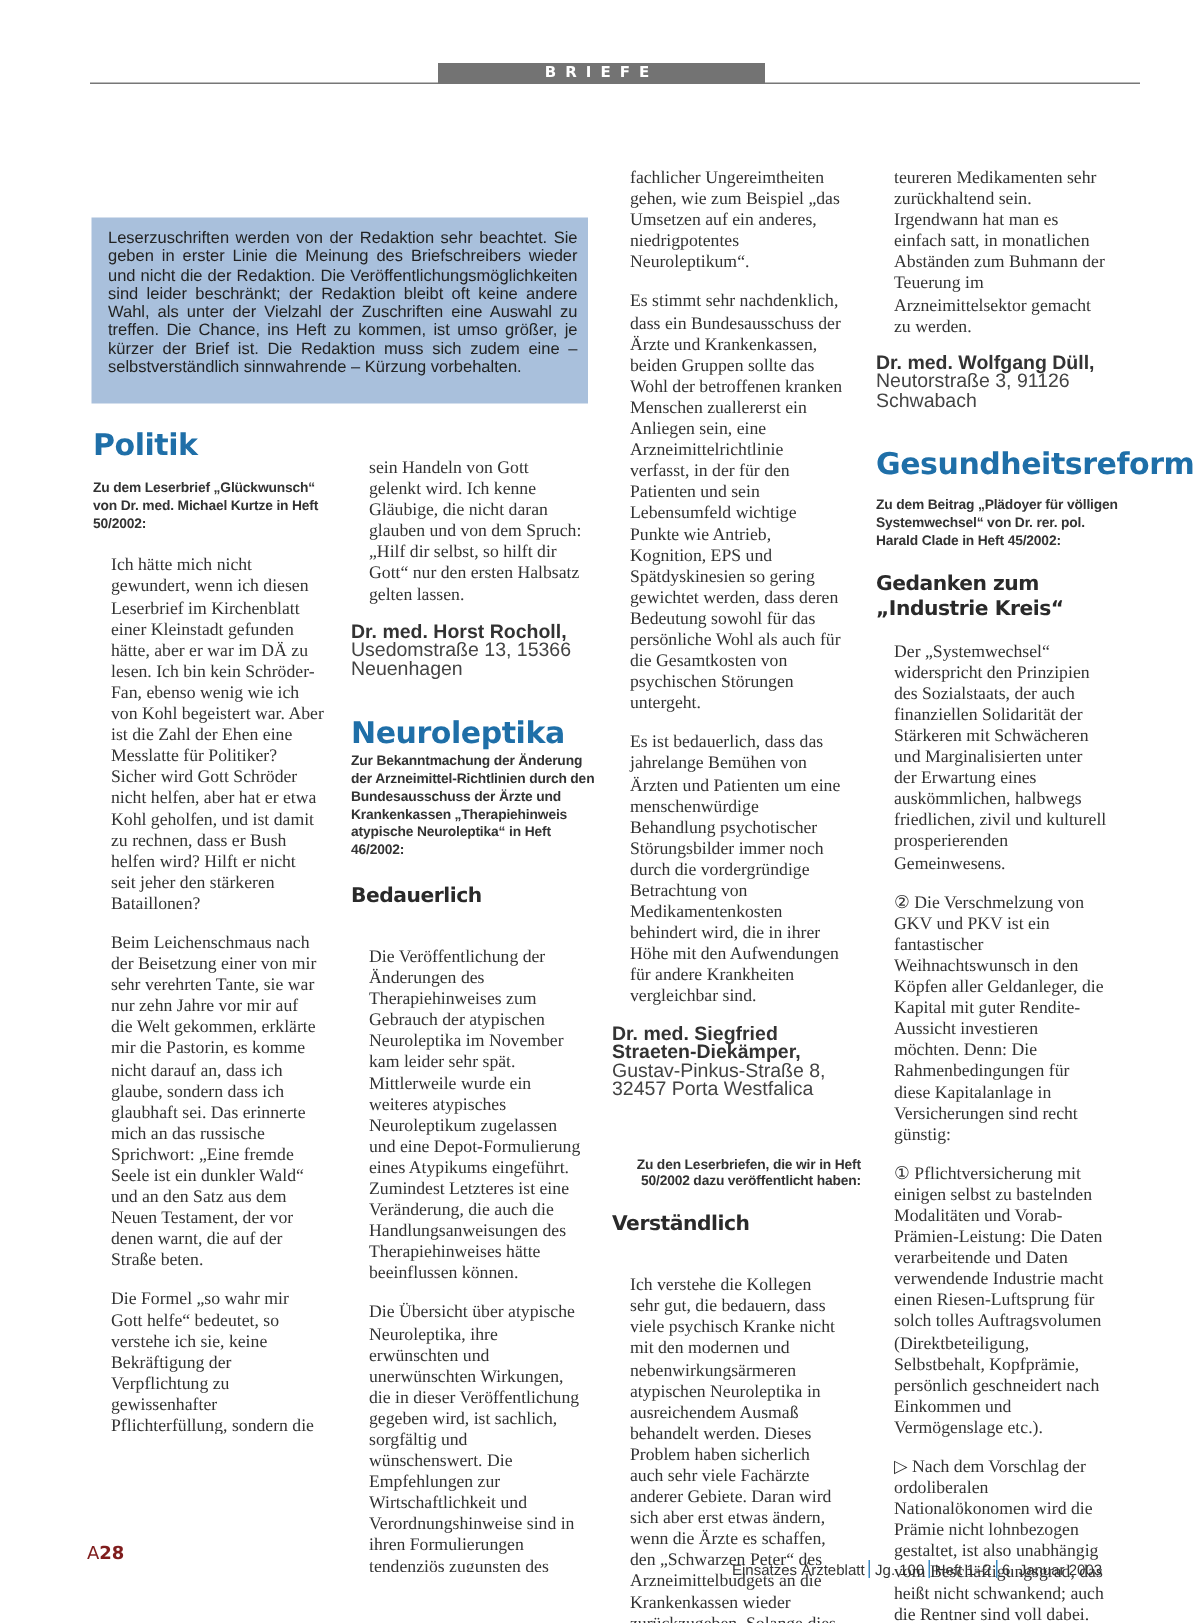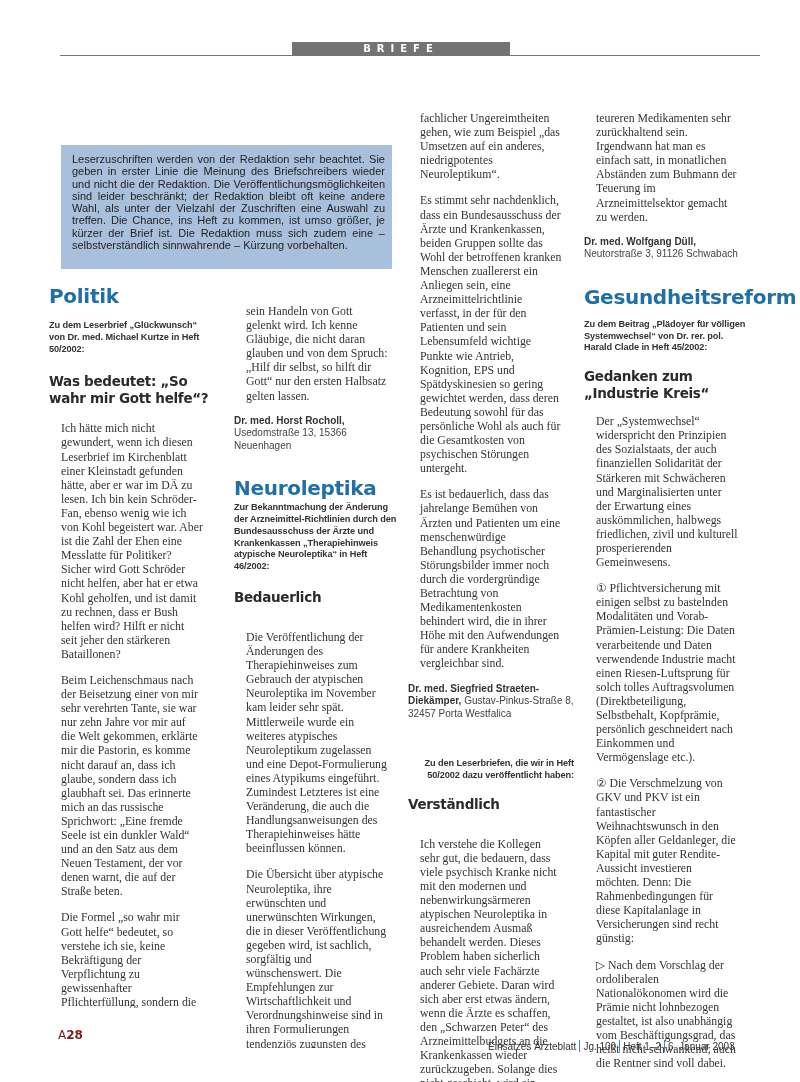--- a/index.html
+++ b/index.html
@@ -15,7 +15,7 @@
   .sec { font-family: "DejaVu Sans", sans-serif; font-weight: bold; color: #1f6fa8; font-size: 20px; margin: 0; letter-spacing: -0.3px; }
   .ref { font-family: "Liberation Sans", sans-serif; font-weight: bold; font-size: 9.2px; line-height: 11.8px; color: #333; margin: 0; letter-spacing: -0.1px; }
   .head { font-family: "DejaVu Sans", sans-serif; font-weight: bold; font-size: 13.5px; line-height: 17px; color: #2a2a2a; margin: 0; letter-spacing: -0.3px; }
-  .author { font-family: "Liberation Sans", sans-serif; font-size: 10px; line-height: 12.5px; color: #444; margin: 0; }
+  .author { font-family: "Liberation Sans", sans-serif; font-size: 13px; line-height: 12.5px; color: #444; margin: 0; }
   .author b { color: #333; }
   .page-num { position: absolute; left: 58px; top: 1028px; font-family: "DejaVu Sans", sans-serif; font-size: 12px; color: #7f1d1d; }
   .page-num b { font-weight: bold; }

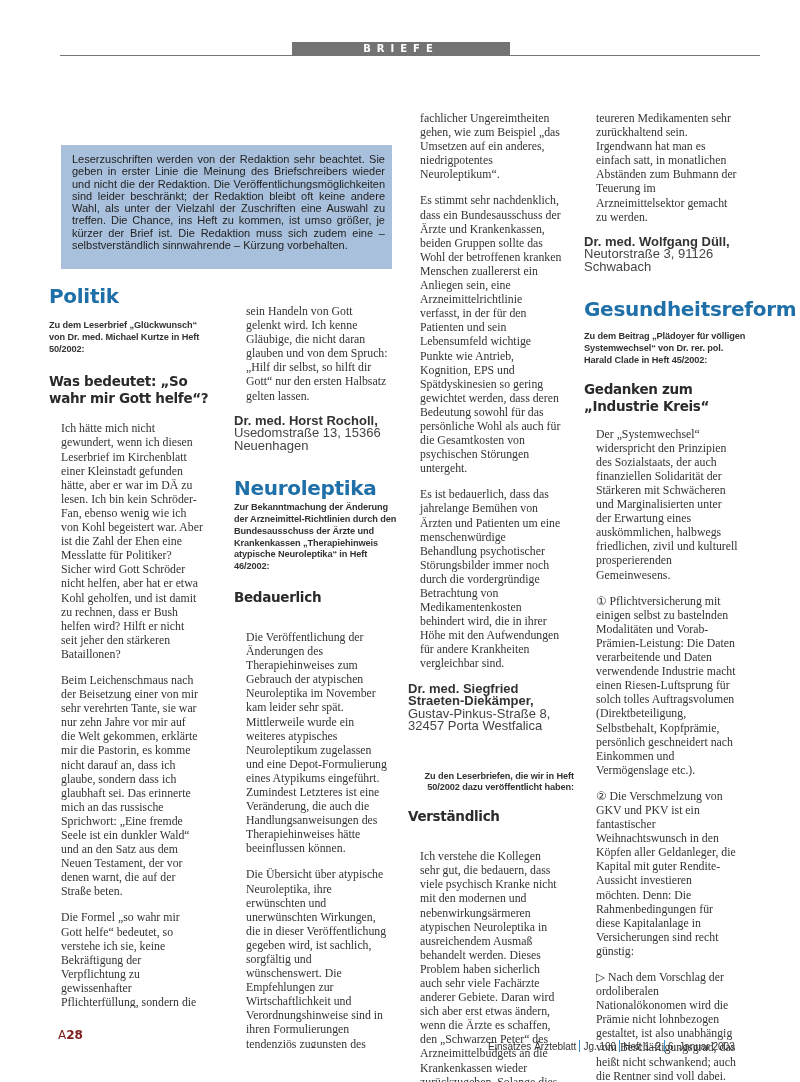--- a/index.html
+++ b/index.html
@@ -32,7 +32,7 @@
   <div class="intro-box">Leserzuschriften werden von der Redaktion sehr beachtet. Sie geben in erster Linie die Meinung des Briefschreibers wieder und nicht die der Redaktion. Die Veröffentlichungsmöglichkeiten sind leider beschränkt; der Redaktion bleibt oft keine andere Wahl, als unter der Vielzahl der Zuschriften eine Auswahl zu treffen. Die Chance, ins Heft zu kommen, ist umso größer, je kürzer der Brief ist. Die Redaktion muss sich zudem eine – selbstverständlich sinnwahrende – Kürzung vorbehalten.</div>
 </div>
 
-<div class="col" style="left:49px; top:284px; width:166px;">
+<div class="col" style="left:62px; top:284px; width:166px;">
   <h2 class="sec">Politik</h2>
   <p class="ref" style="margin-top:12px;">Zu dem Leserbrief „Glückwunsch“ von Dr. med. Michael Kurtze in Heft 50/2002:</p>
   <h3 class="head" style="margin-top:18px;">Was bedeutet: „So wahr mir Gott helfe“?</h3>

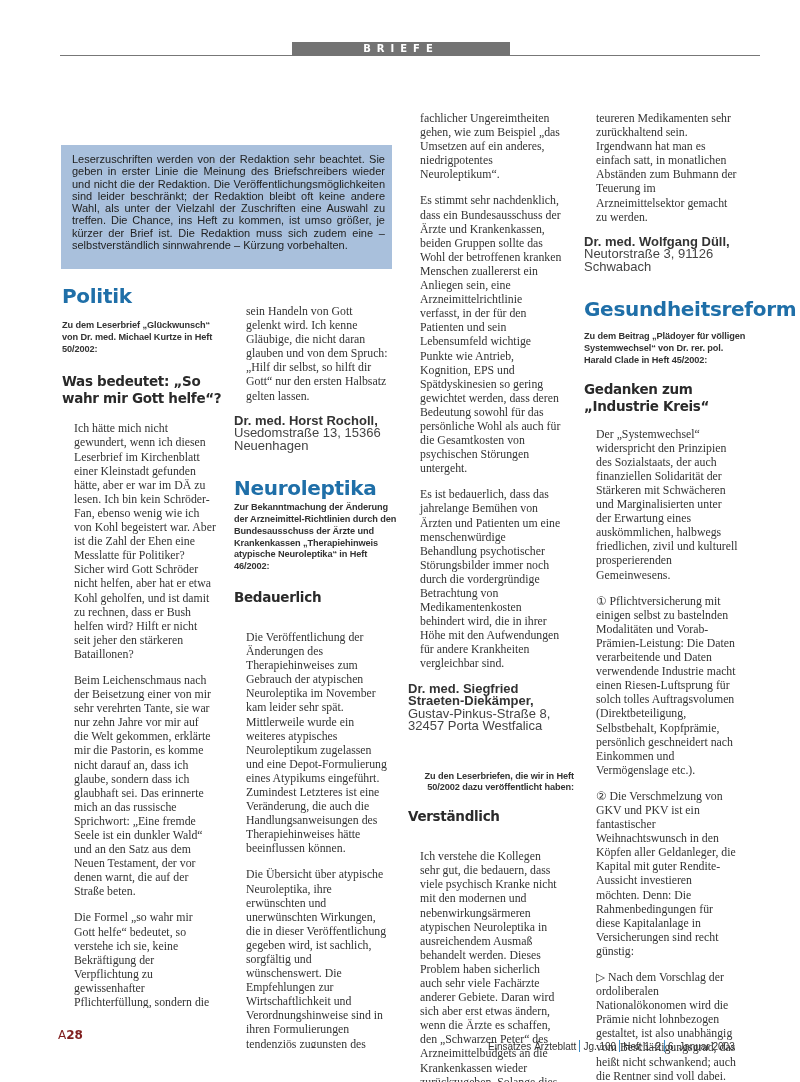--- a/index.html
+++ b/index.html
@@ -35,7 +35,6 @@
 <div class="col" style="left:62px; top:284px; width:166px;">
   <h2 class="sec">Politik</h2>
   <p class="ref" style="margin-top:12px;">Zu dem Leserbrief „Glückwunsch“ von Dr. med. Michael Kurtze in Heft 50/2002:</p>
-  <h3 class="head" style="margin-top:18px;">Was bedeutet: „So wahr mir Gott helfe“?</h3>
   <div class="body" style="margin-top:14px; text-align:left;">
     <p>Ich hätte mich nicht gewundert, wenn ich diesen Leserbrief im Kirchenblatt einer Kleinstadt gefunden hätte, aber er war im DÄ zu lesen. Ich bin kein Schröder-Fan, ebenso wenig wie ich von Kohl begeistert war. Aber ist die Zahl der Ehen eine Messlatte für Politiker? Sicher wird Gott Schröder nicht helfen, aber hat er etwa Kohl geholfen, und ist damit zu rechnen, dass er Bush helfen wird? Hilft er nicht seit jeher den stärkeren Bataillonen?</p>
     <p>Beim Leichenschmaus nach der Beisetzung einer von mir sehr verehrten Tante, sie war nur zehn Jahre vor mir auf die Welt gekommen, erklärte mir die Pastorin, es komme nicht darauf an, dass ich glaube, sondern dass ich glaubhaft sei. Das erinnerte mich an das russische Sprichwort: „Eine fremde Seele ist ein dunkler Wald“ und an den Satz aus dem Neuen Testament, der vor denen warnt, die auf der Straße beten.</p>

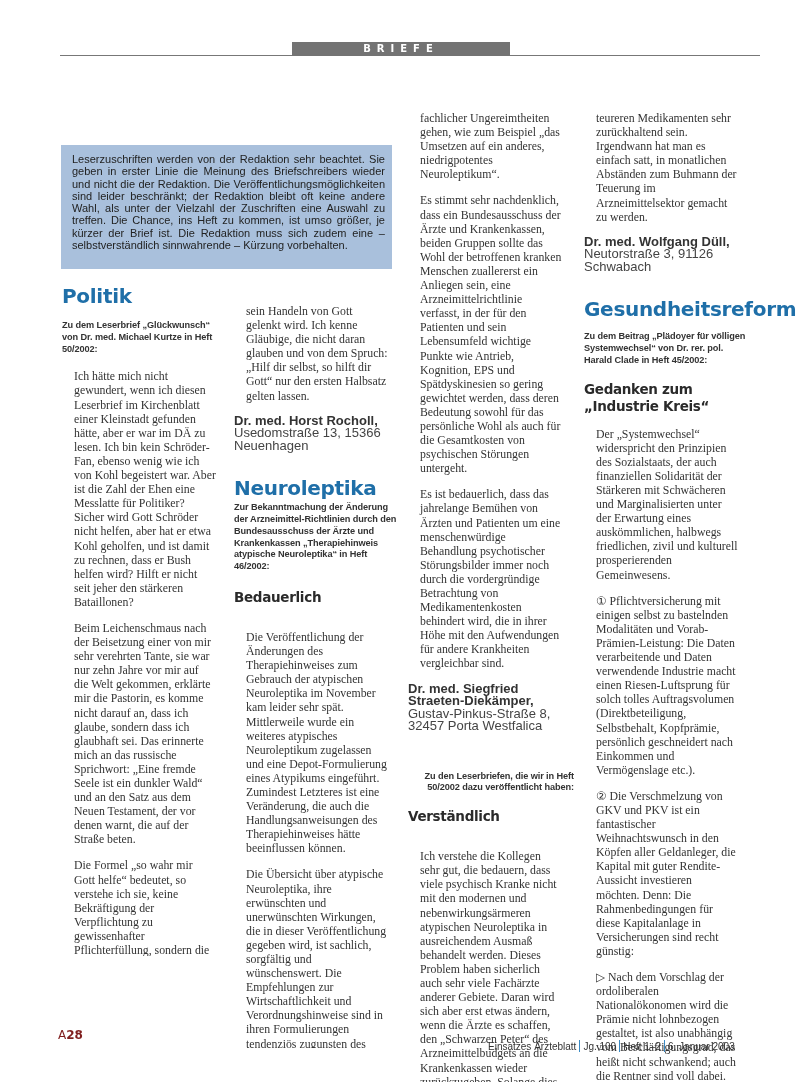--- a/index.html
+++ b/index.html
@@ -91,8 +91,8 @@
   <h3 class="head" style="margin-top:14px;">Gedanken zum „Industrie Kreis“</h3>
   <div class="body" style="margin-top:10px;">
     <p>Der „Systemwechsel“ widerspricht den Prinzipien des Sozialstaats, der auch finanziellen Solidarität der Stärkeren mit Schwächeren und Marginalisierten unter der Erwartung eines auskömmlichen, halbwegs friedlichen, zivil und kulturell prosperierenden Gemeinwesens.</p>
+    <p>② Die Verschmelzung von GKV und PKV ist ein fantastischer Weihnachtswunsch in den Köpfen aller Geldanleger, die Kapital mit guter Rendite-Aussicht investieren möchten. Denn: Die Rahmenbedingungen für diese Kapitalanlage in Versicherungen sind recht günstig:</p>
     <p>① Pflichtversicherung mit einigen selbst zu bastelnden Modalitäten und Vorab-Prämien-Leistung: Die Daten verarbeitende und Daten verwendende Industrie macht einen Riesen-Luftsprung für solch tolles Auftragsvolumen (Direktbeteiligung, Selbstbehalt, Kopfprämie, persönlich geschneidert nach Einkommen und Vermögenslage etc.).</p>
-    <p>② Die Verschmelzung von GKV und PKV ist ein fantastischer Weihnachtswunsch in den Köpfen aller Geldanleger, die Kapital mit guter Rendite-Aussicht investieren möchten. Denn: Die Rahmenbedingungen für diese Kapitalanlage in Versicherungen sind recht günstig:</p>
     <p>▷ Nach dem Vorschlag der ordoliberalen Nationalökonomen wird die Prämie nicht lohnbezogen gestaltet, ist also unabhängig vom Beschäftigungsgrad, das heißt nicht schwankend; auch die Rentner sind voll dabei.</p>
     <p>▷ Gesundheitsmarkt ist ein Wachstumsmarkt. Die Eckdaten aus den USA der Jahre 1992 bis 1998 sagen, dass dieser Markt Jahr für Jahr zwischen 6,1 und 7,4 % wächst.</p>
   </div>

